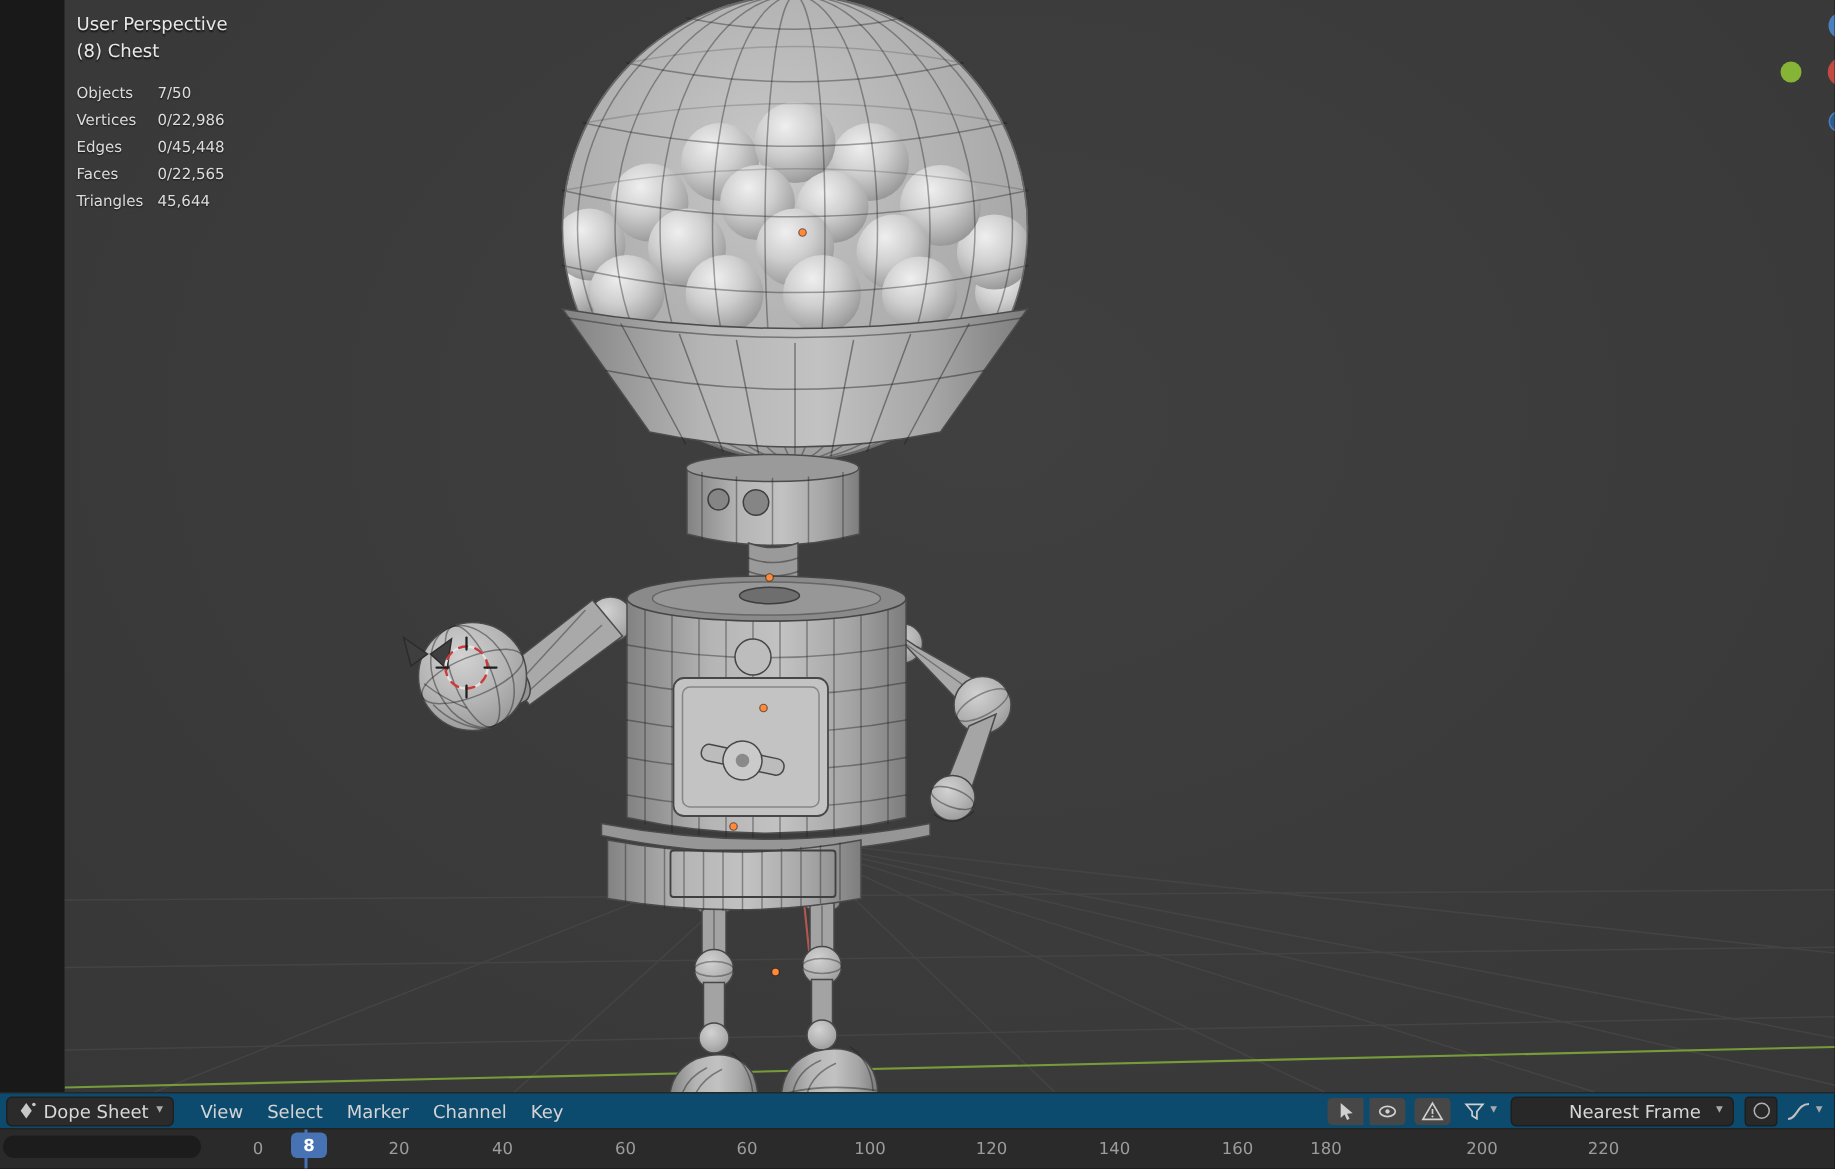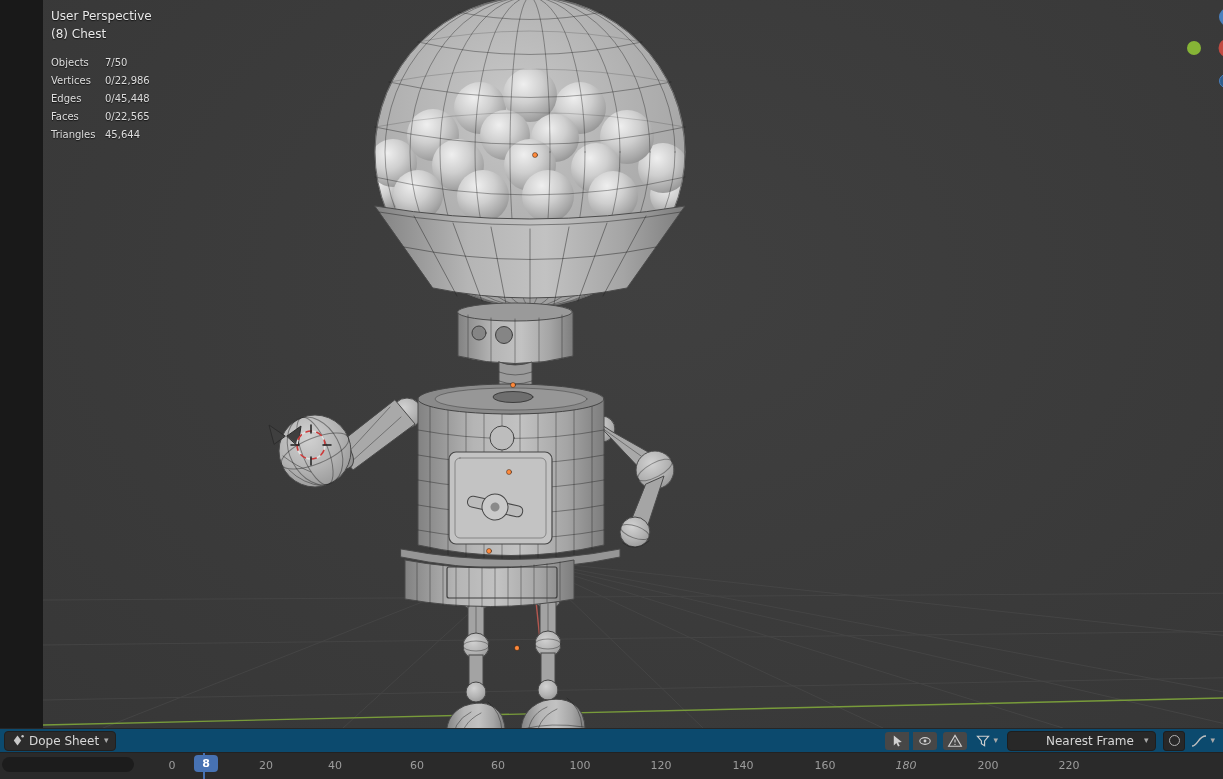--- a/index.html
+++ b/index.html
@@ -429,6 +429,13 @@
       <span class="chev">▾</span>
     </div>
 
+    <div id="ds-menus">
+      <span class="menu-item">View</span>
+      <span class="menu-item">Select</span>
+      <span class="menu-item">Marker</span>
+      <span class="menu-item">Channel</span>
+      <span class="menu-item">Key</span>
+    </div>
 
     <div id="ds-right">
       <div class="hbtn grp-l">

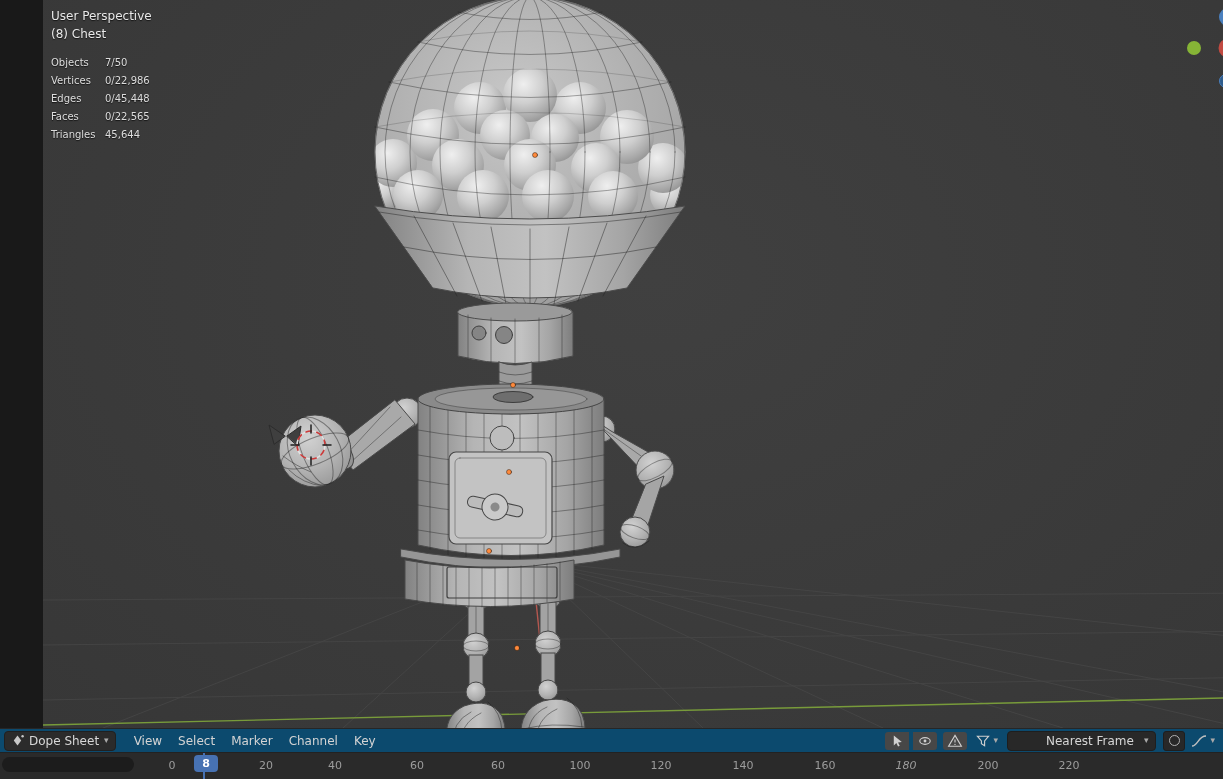--- a/index.html
+++ b/index.html
@@ -490,7 +490,7 @@
         <span class="tick" style="left: 661px;">120</span>
         <span class="tick" style="left: 743px;">140</span>
         <span class="tick" style="left: 825px;">160</span>
-        <span class="tick" style="left: 906px; font-style: italic;">180</span>
+        <span class="tick" style="left: 884px;">180</span>
         <span class="tick" style="left: 988px;">200</span>
         <span class="tick" style="left: 1069px;">220</span>
         <span class="tick" style="left: 1151px; margin-top: 24px;">240</span>

